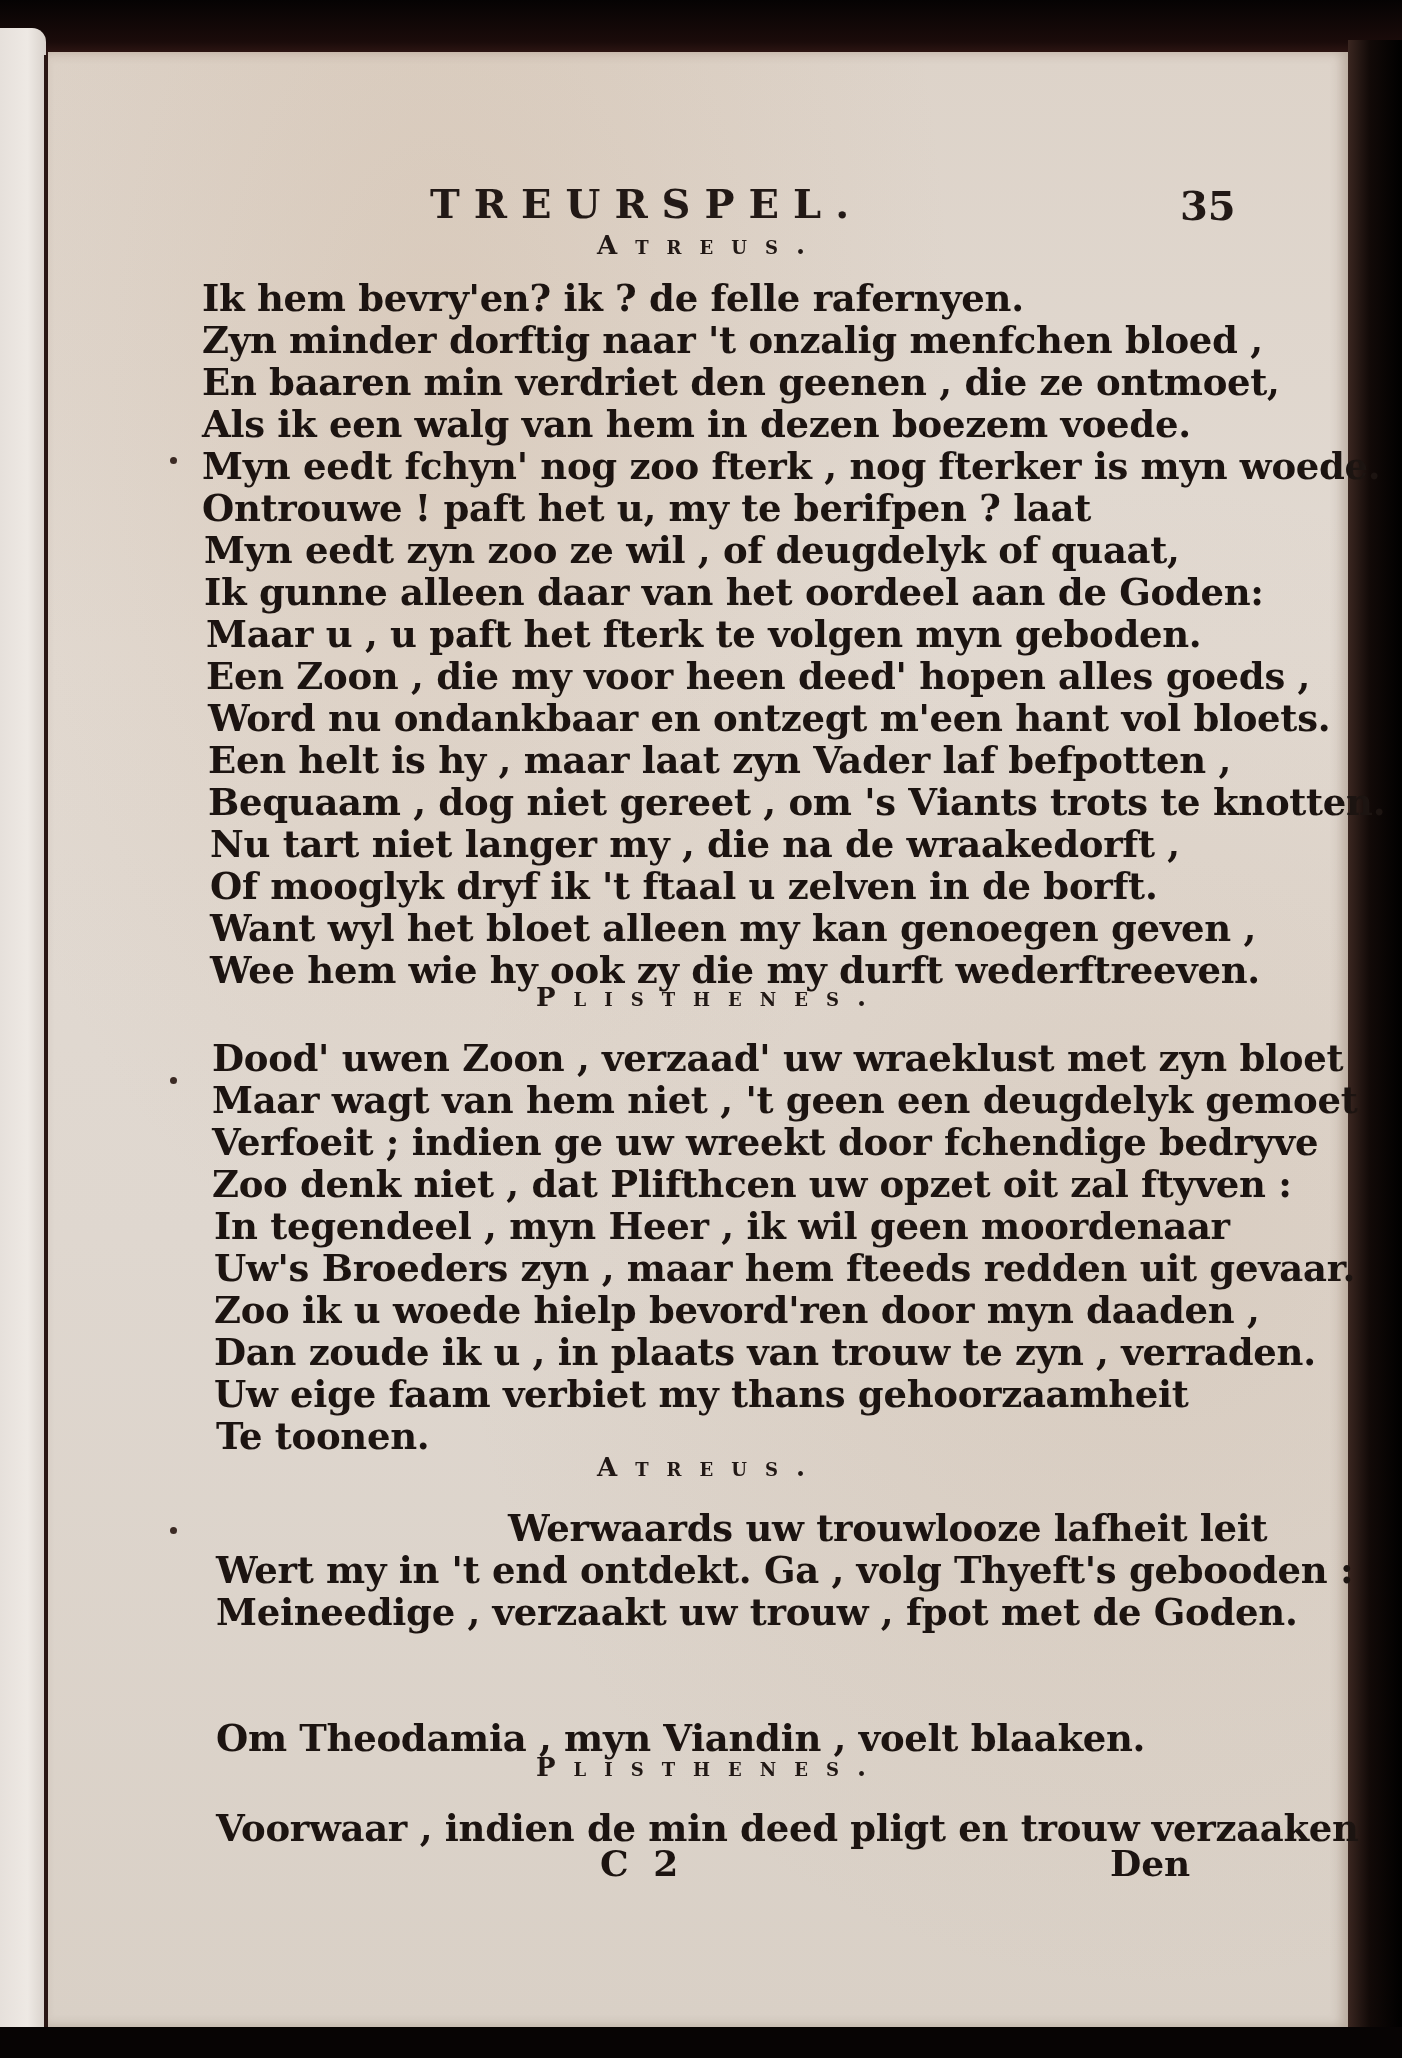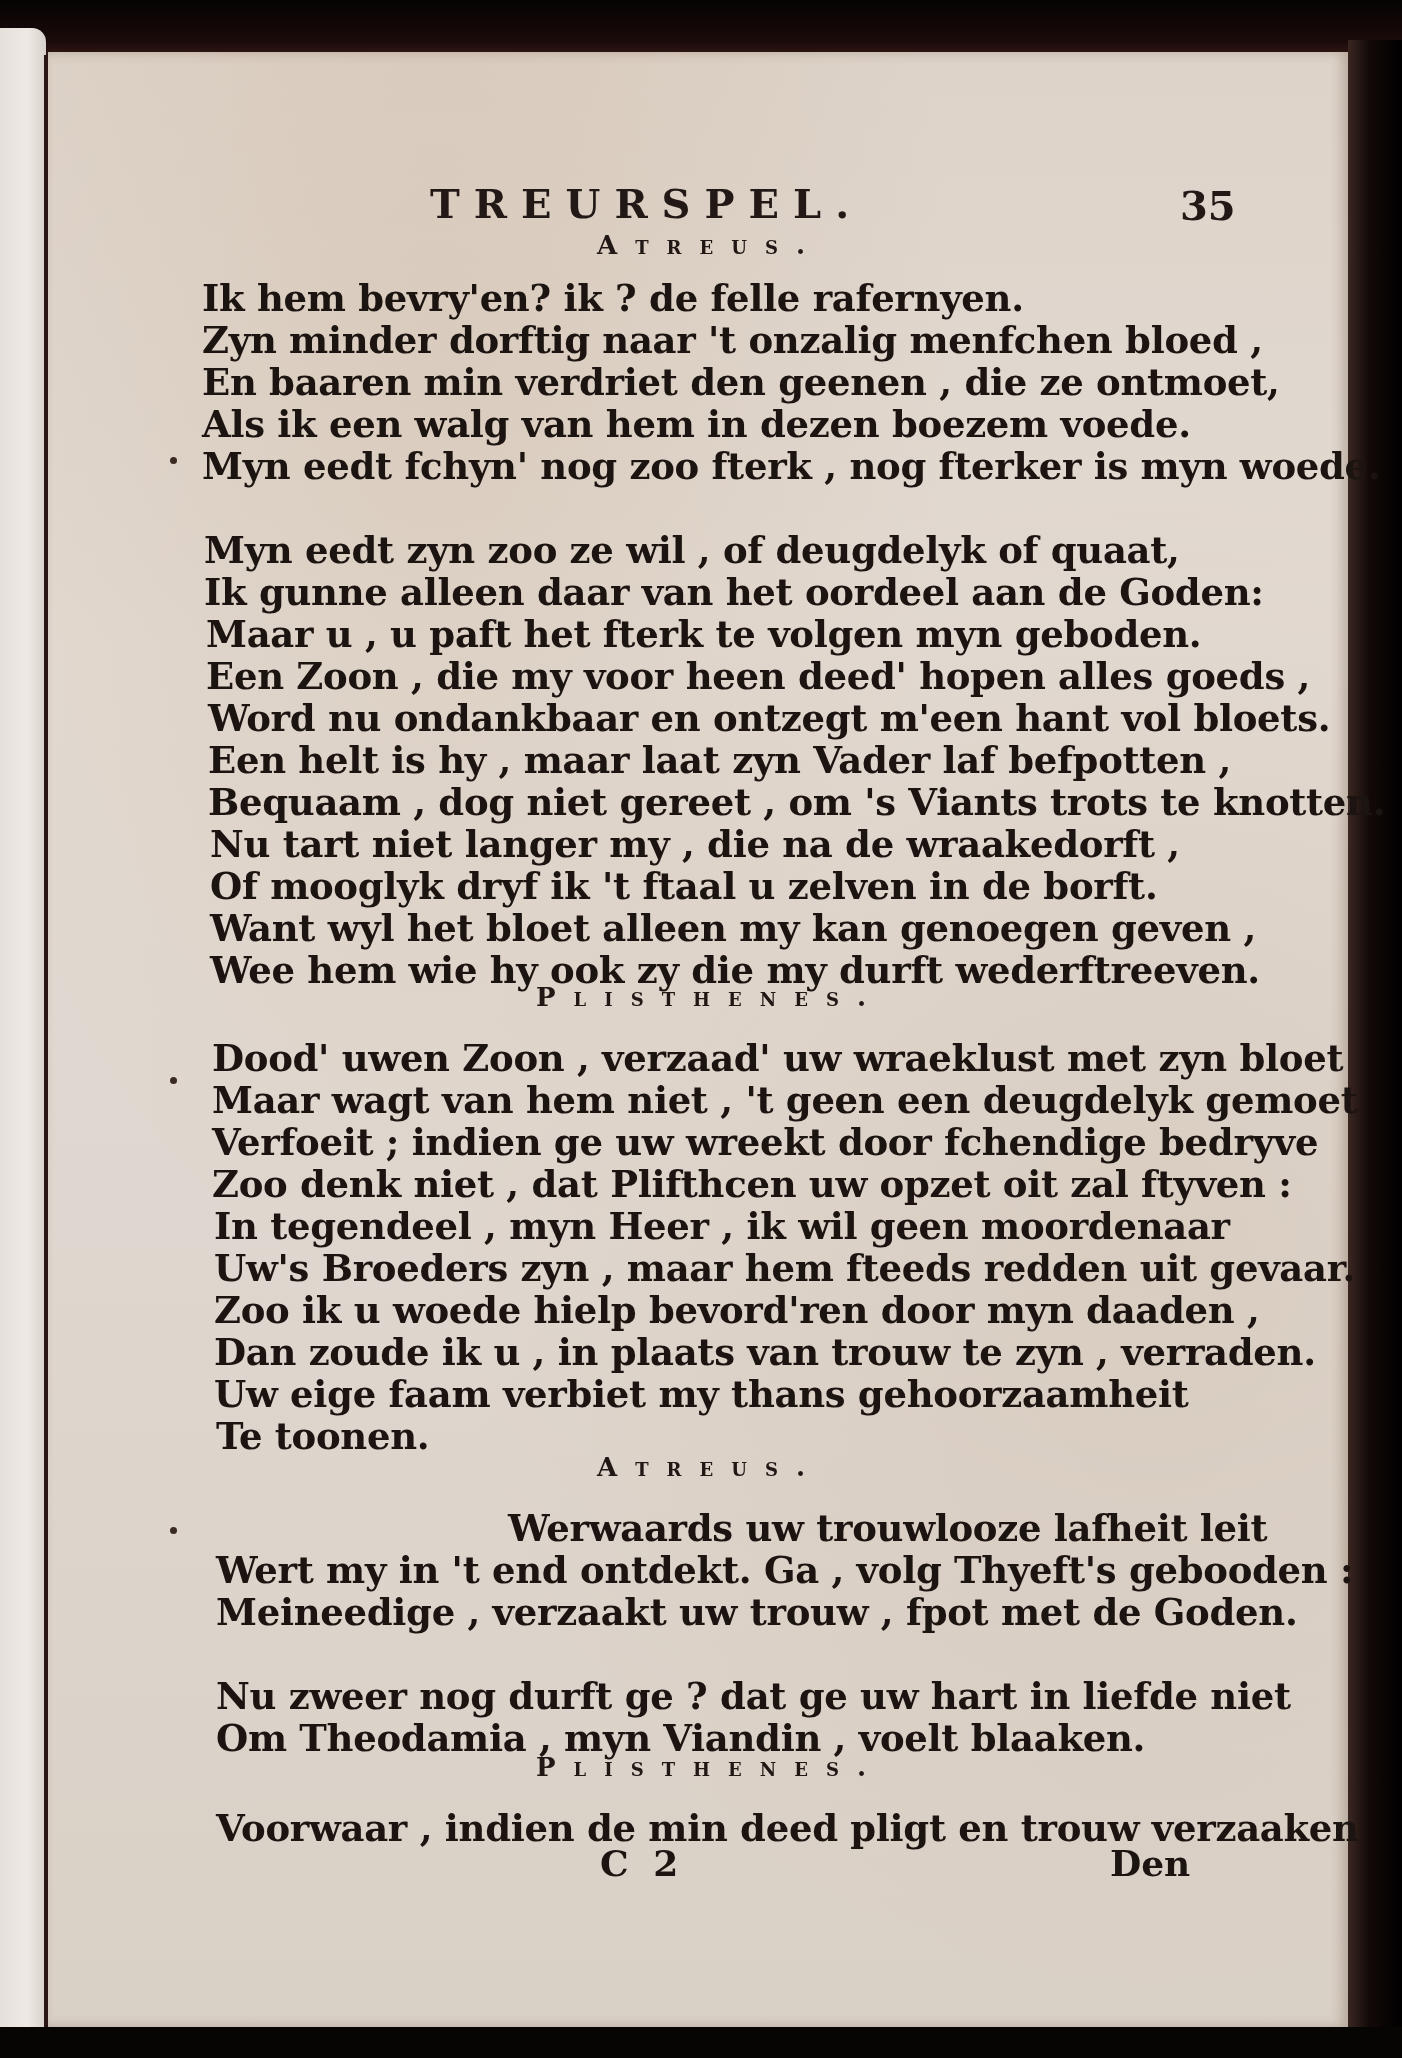--- a/index.html
+++ b/index.html
@@ -110,6 +110,7 @@
     <div class="line" style="left:142px; top:294px">En baaren min verdriet den geenen , die ze ontmoet,</div>
     <div class="line" style="left:142px; top:336px">Als ik een walg van hem in dezen boezem voede.</div>
     <div class="line" style="left:142px; top:378px">Myn eedt fchyn' nog zoo fterk , nog fterker is myn woede.</div>
+    <div class="line" style="left:142px; top:420px">Ontrouwe ! paft het u, my te berifpen ? laat</div>
     <div class="line" style="left:144px; top:462px">Myn eedt zyn zoo ze wil , of deugdelyk of quaat,</div>
     <div class="line" style="left:144px; top:504px">Ik gunne alleen daar van het oordeel aan de Goden:</div>
     <div class="line" style="left:146px; top:546px">Maar u , u paft het fterk te volgen myn geboden.</div>

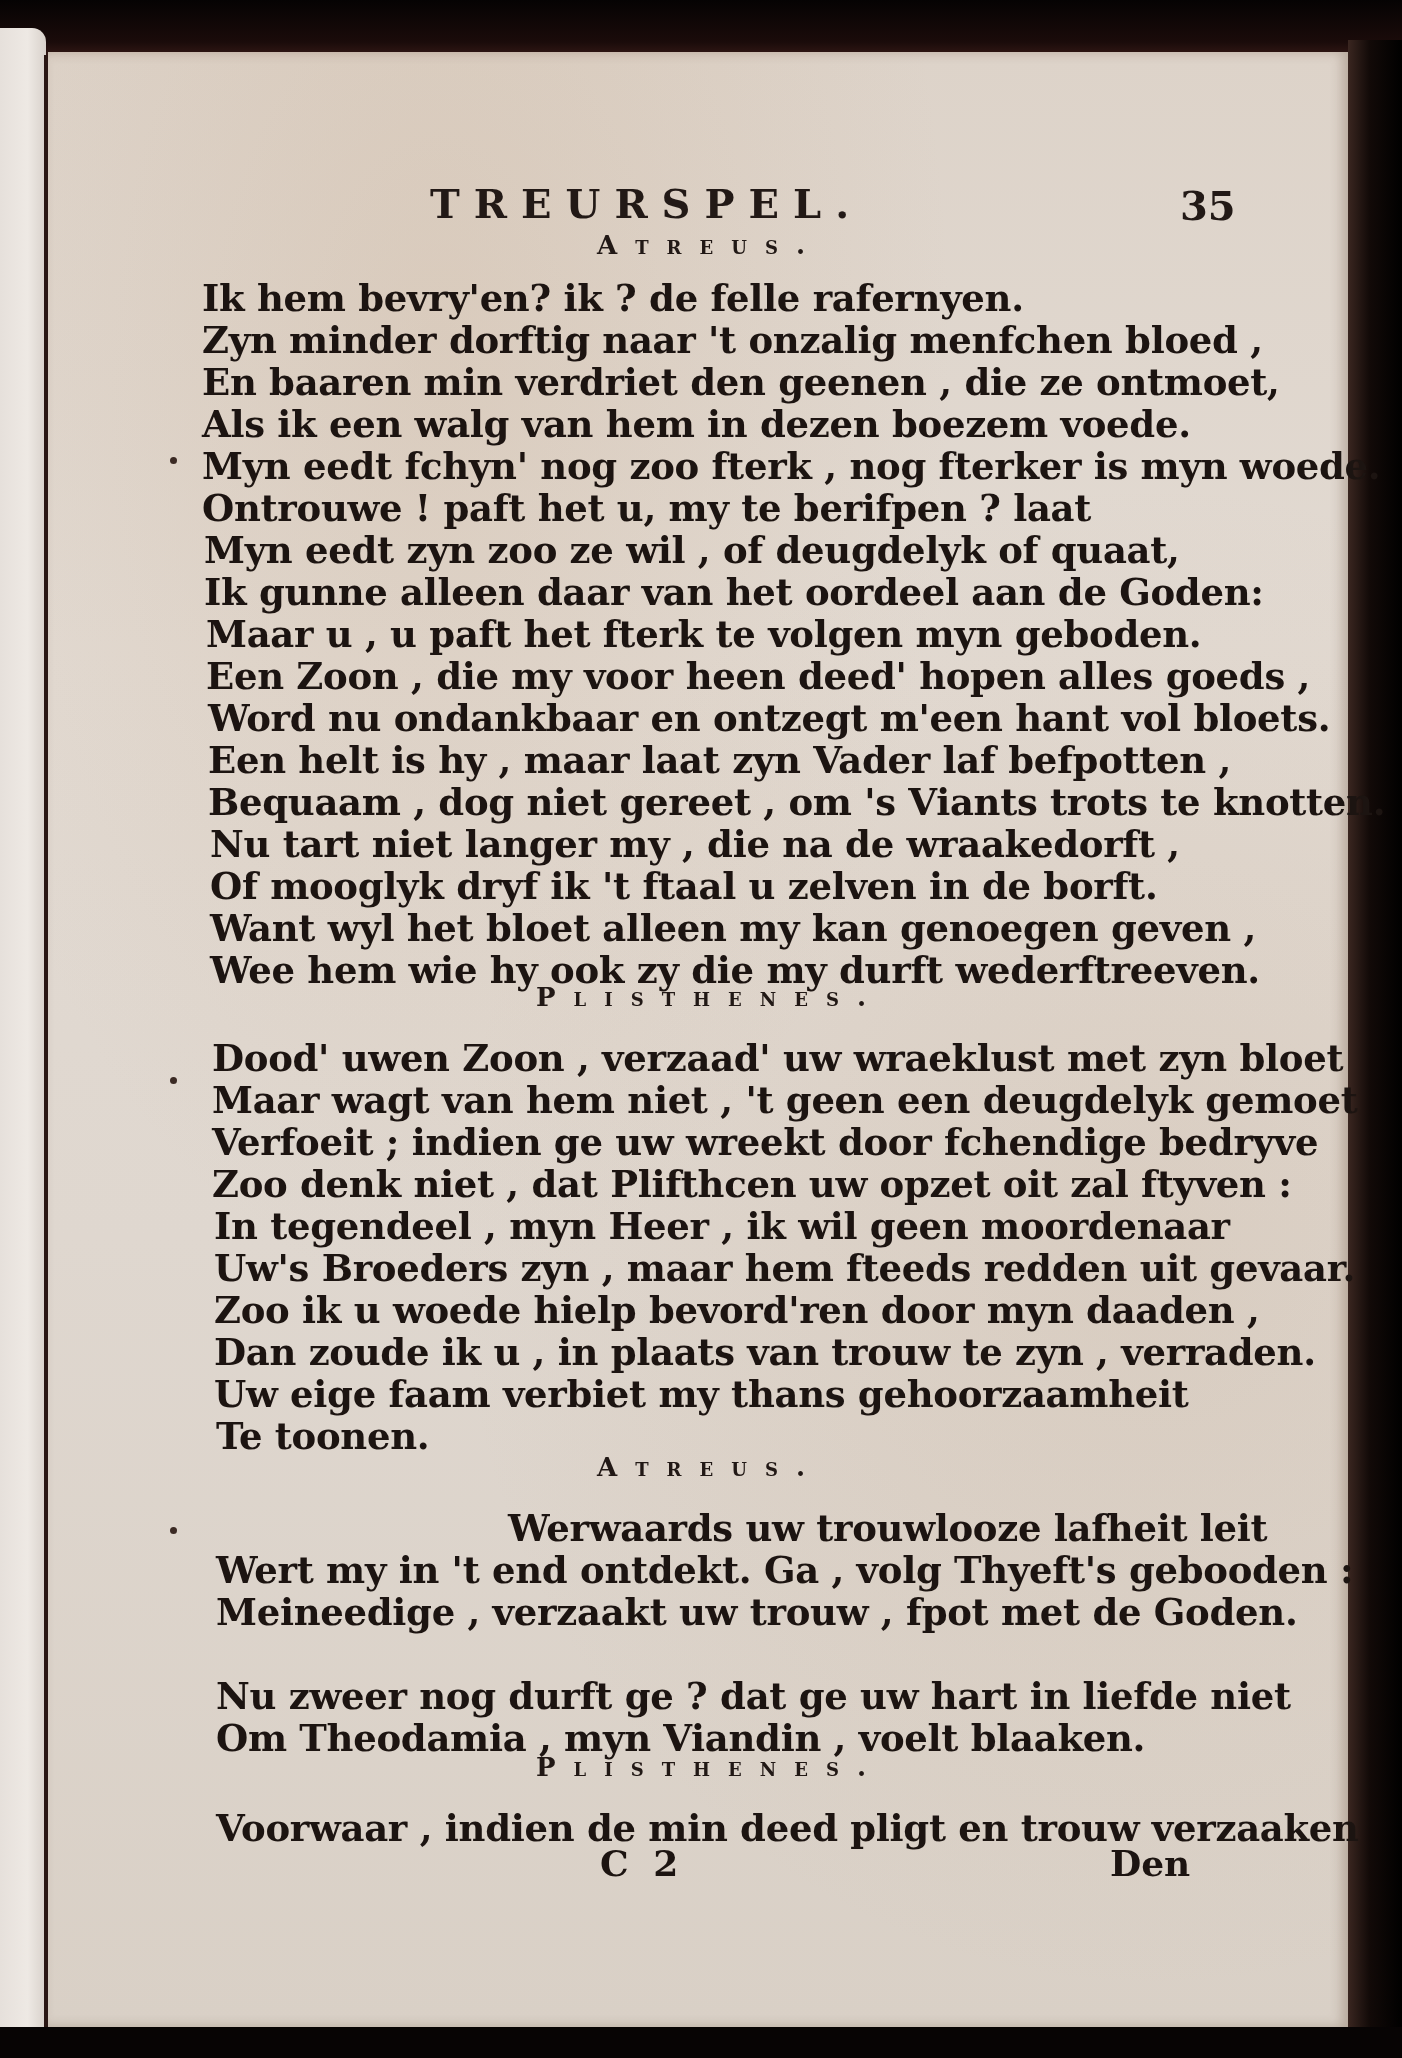--- a/index.html
+++ b/index.html
@@ -139,7 +139,6 @@
     <div class="line" style="left:448px; top:1440px">Werwaards uw trouwlooze lafheit leit</div>
     <div class="line" style="left:156px; top:1482px">Wert my in 't end ontdekt. Ga , volg Thyeft's gebooden :</div>
     <div class="line" style="left:156px; top:1524px">Meineedige , verzaakt uw trouw , fpot met de Goden.</div>
-    <div class="line" style="left:156px; top:1608px">Nu zweer nog durft ge ? dat ge uw hart in liefde niet</div>
     <div class="line" style="left:156px; top:1650px">Om Theodamia , myn Viandin , voelt blaaken.</div>
 
     <div class="speaker" style="top:1700px">Plisthenes.</div>

